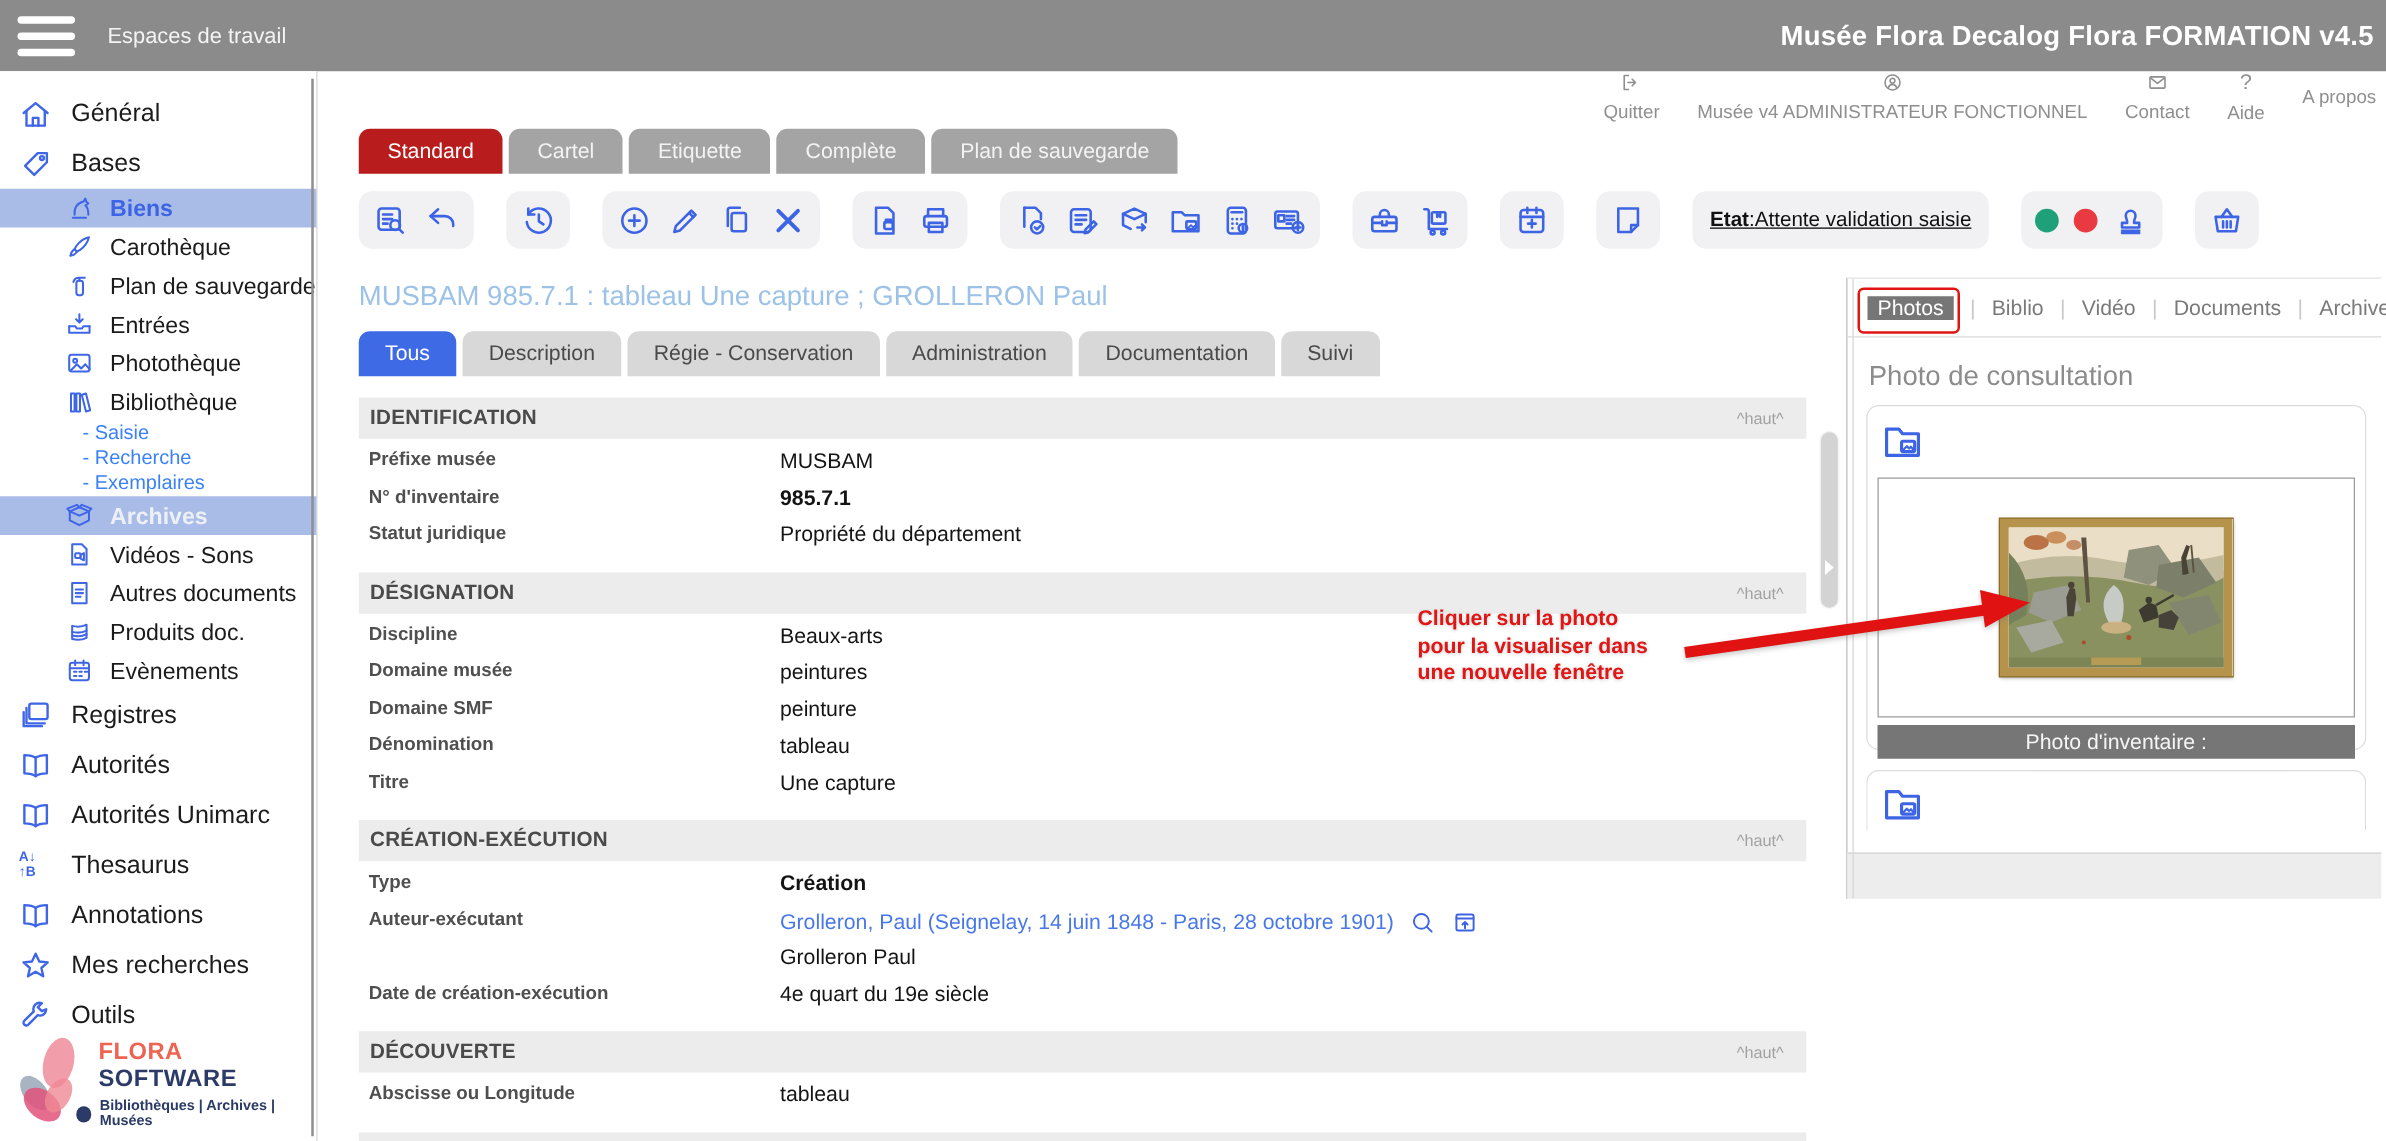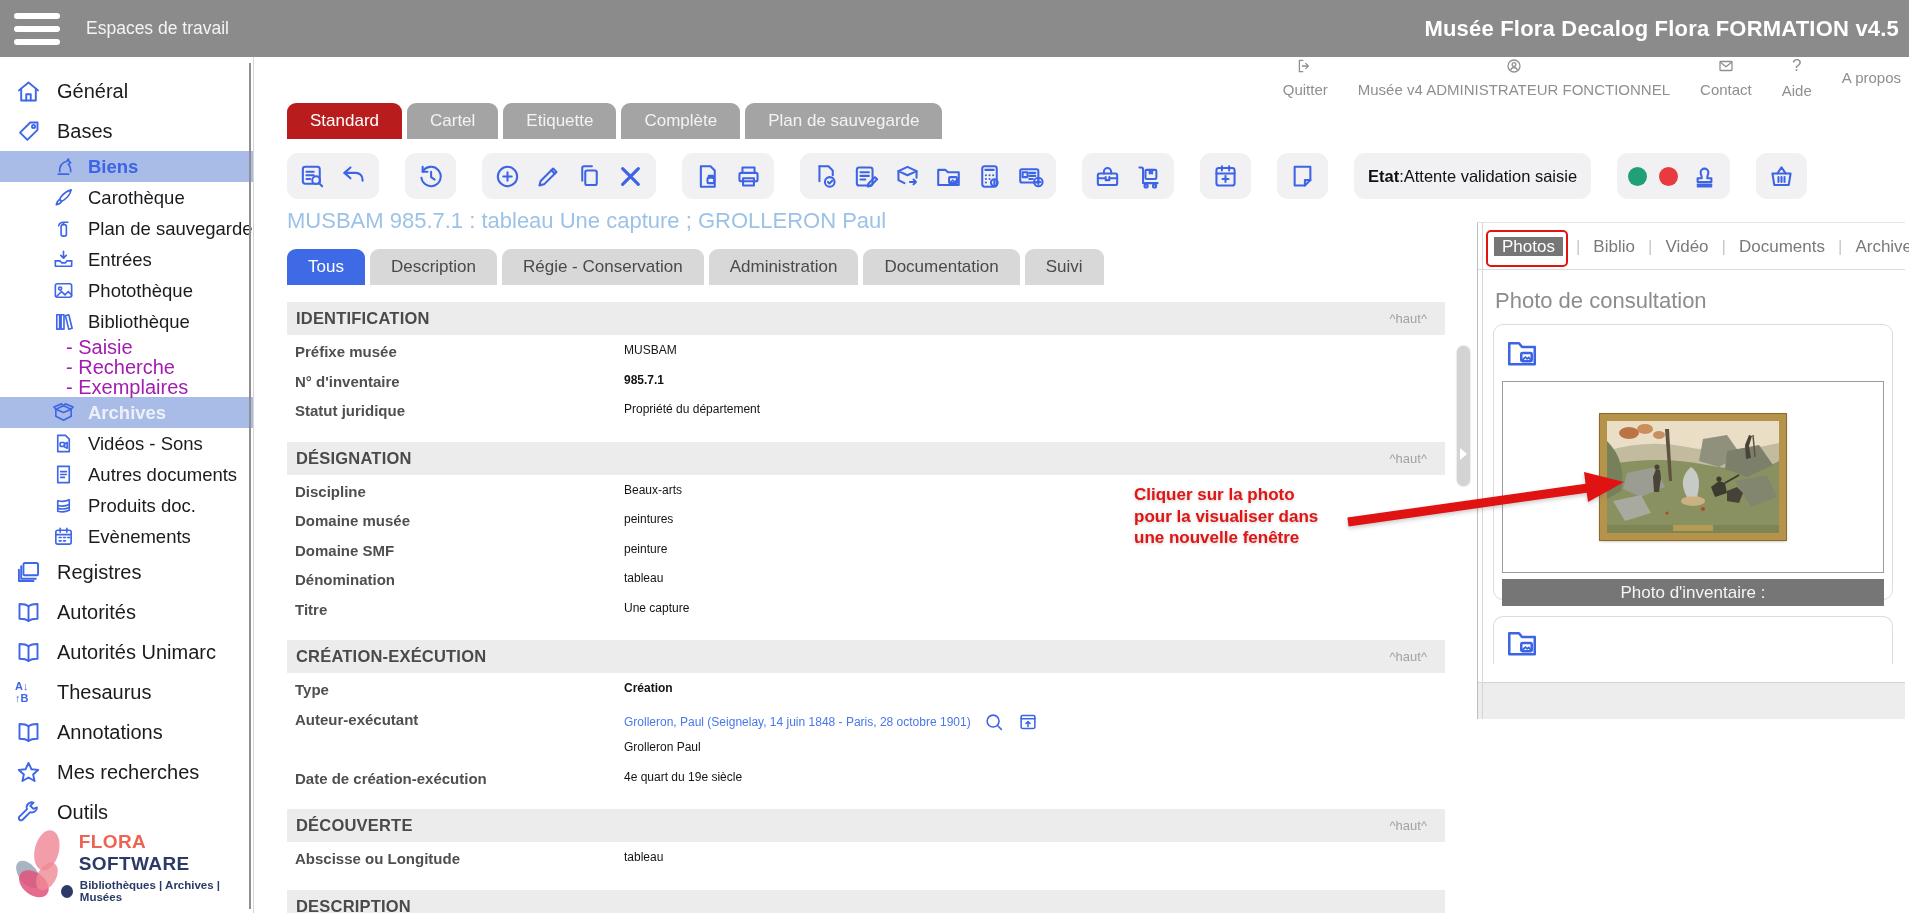--- a/index.html
+++ b/index.html
@@ -57,7 +57,7 @@
   .vtab{border-radius:9px 9px 0 0;padding:8px 23px;font-size:17px;background:#a4a4a4;color:#f3f3f3;
         border:none;cursor:pointer;font-family:inherit;}
   .vtab.active{background:#b91c1c;color:#fff;}
-  .toolbar{margin-top:14px;display:flex;gap:26px;align-items:flex-end;flex-wrap:nowrap;}
+  .toolbar{margin-top:14px;display:flex;gap:26px;align-items:flex-end;flex-wrap:nowrap;text-decoration:underline;}
   .tgroup{background:#f1f1f3;border-radius:11px;height:46px;display:flex;align-items:center;
           gap:12px;padding:0 11px;}
   .tbtn{width:29px;height:29px;border:none;background:transparent;color:#3d64e4;padding:0;

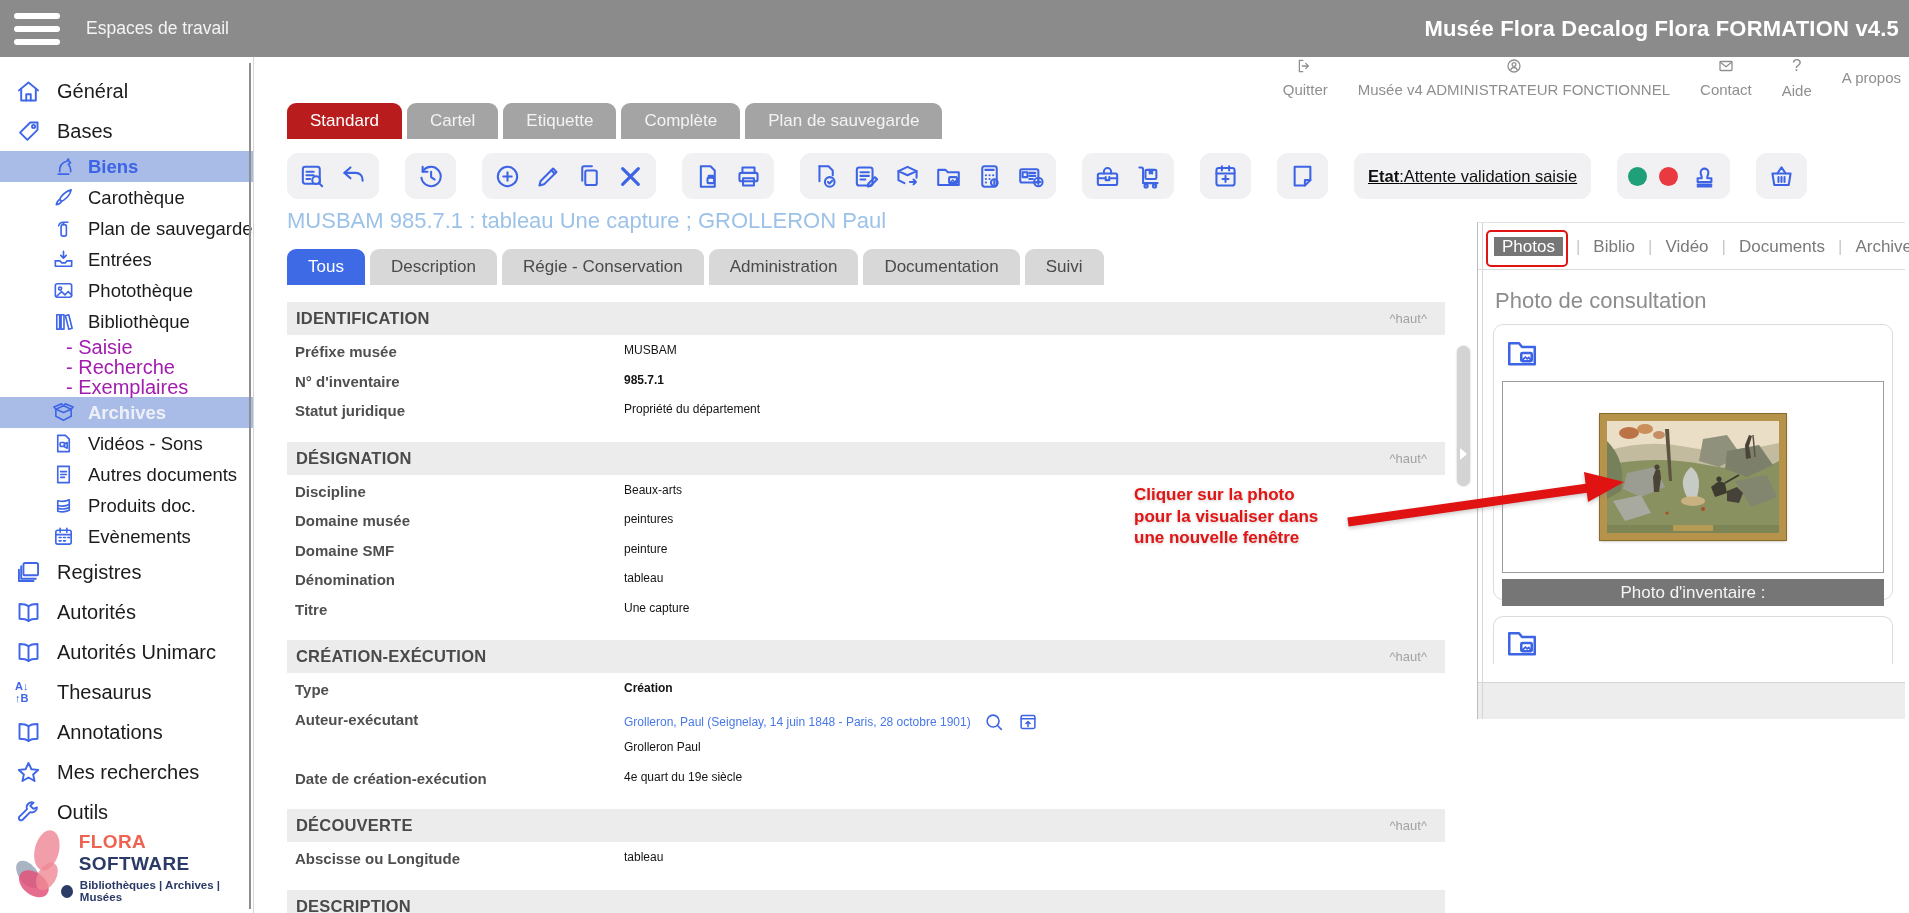--- a/index.html
+++ b/index.html
@@ -65,7 +65,7 @@
   .dot{width:19px;height:19px;border-radius:50%;display:inline-block;cursor:pointer;}
   .etat{background:#f1f1f3;border-radius:11px;height:46px;display:flex;align-items:center;
         padding:0 14px;font-size:16.5px;color:#111;white-space:nowrap;}
-  .record-title{margin:9px 0 0 0;font-size:22px;font-weight:400;color:#9cc2e8;}
+  .record-title{margin:25px 0 0 0;font-size:22px;font-weight:400;color:#9cc2e8;}
   .subtabs{margin-top:15px;}
   .stab{border-radius:9px 9px 0 0;padding:8px 21px;font-size:17px;background:#d8d8d8;color:#4a4a4a;
         border:none;cursor:pointer;font-family:inherit;}

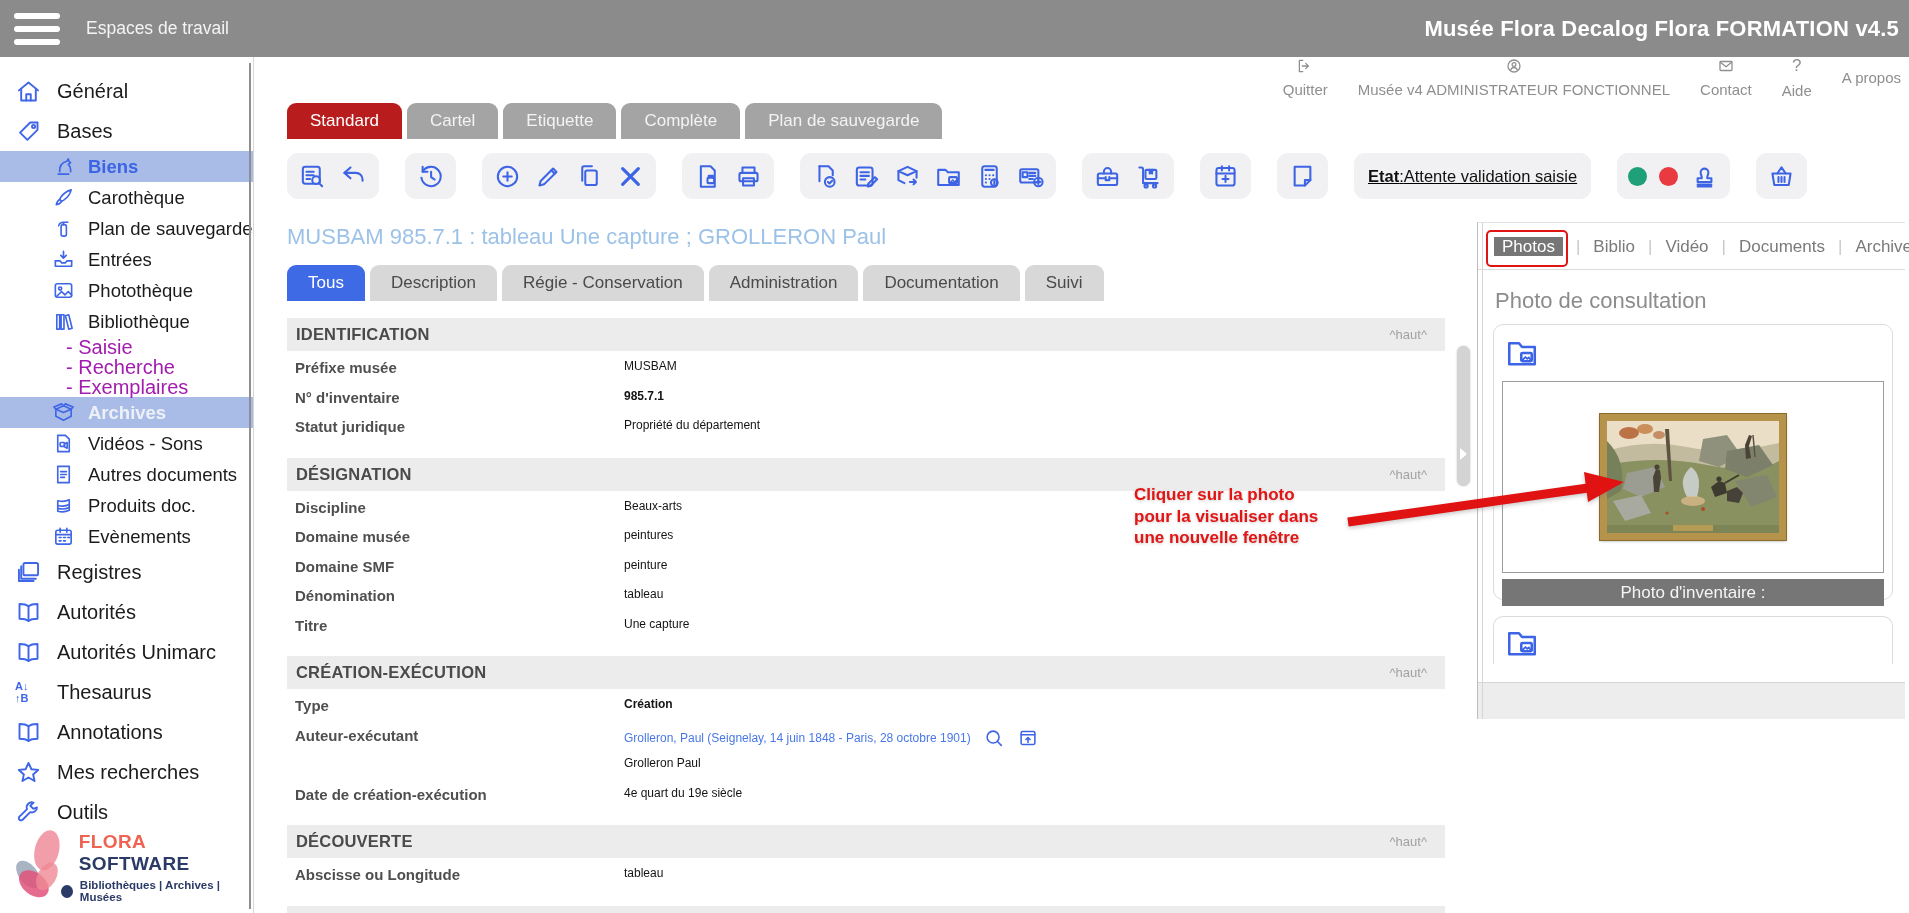--- a/index.html
+++ b/index.html
@@ -28,7 +28,7 @@
   .sb-item.lvl0 .icon{width:27px;height:27px;}
   .sb-item.lvl1{height:31px;padding-left:52px;font-size:18.5px;gap:13px;}
   .sb-item.lvl1 .icon{width:23px;height:23px;}
-  .sb-item.lvl2{height:20px;padding-left:66px;font-size:20px;color:#a21caf;}
+  .sb-item.lvl2{height:20px;padding-left:66px;font-size:16px;color:#3b82f6;}
   .sb-item.sel{background:#a9bce8;}
   .sb-item.blue-bold .sb-label{color:#3d64e4;font-weight:bold;}
   .sb-item.white-bold .sb-label{color:#edf0f6;font-weight:bold;}

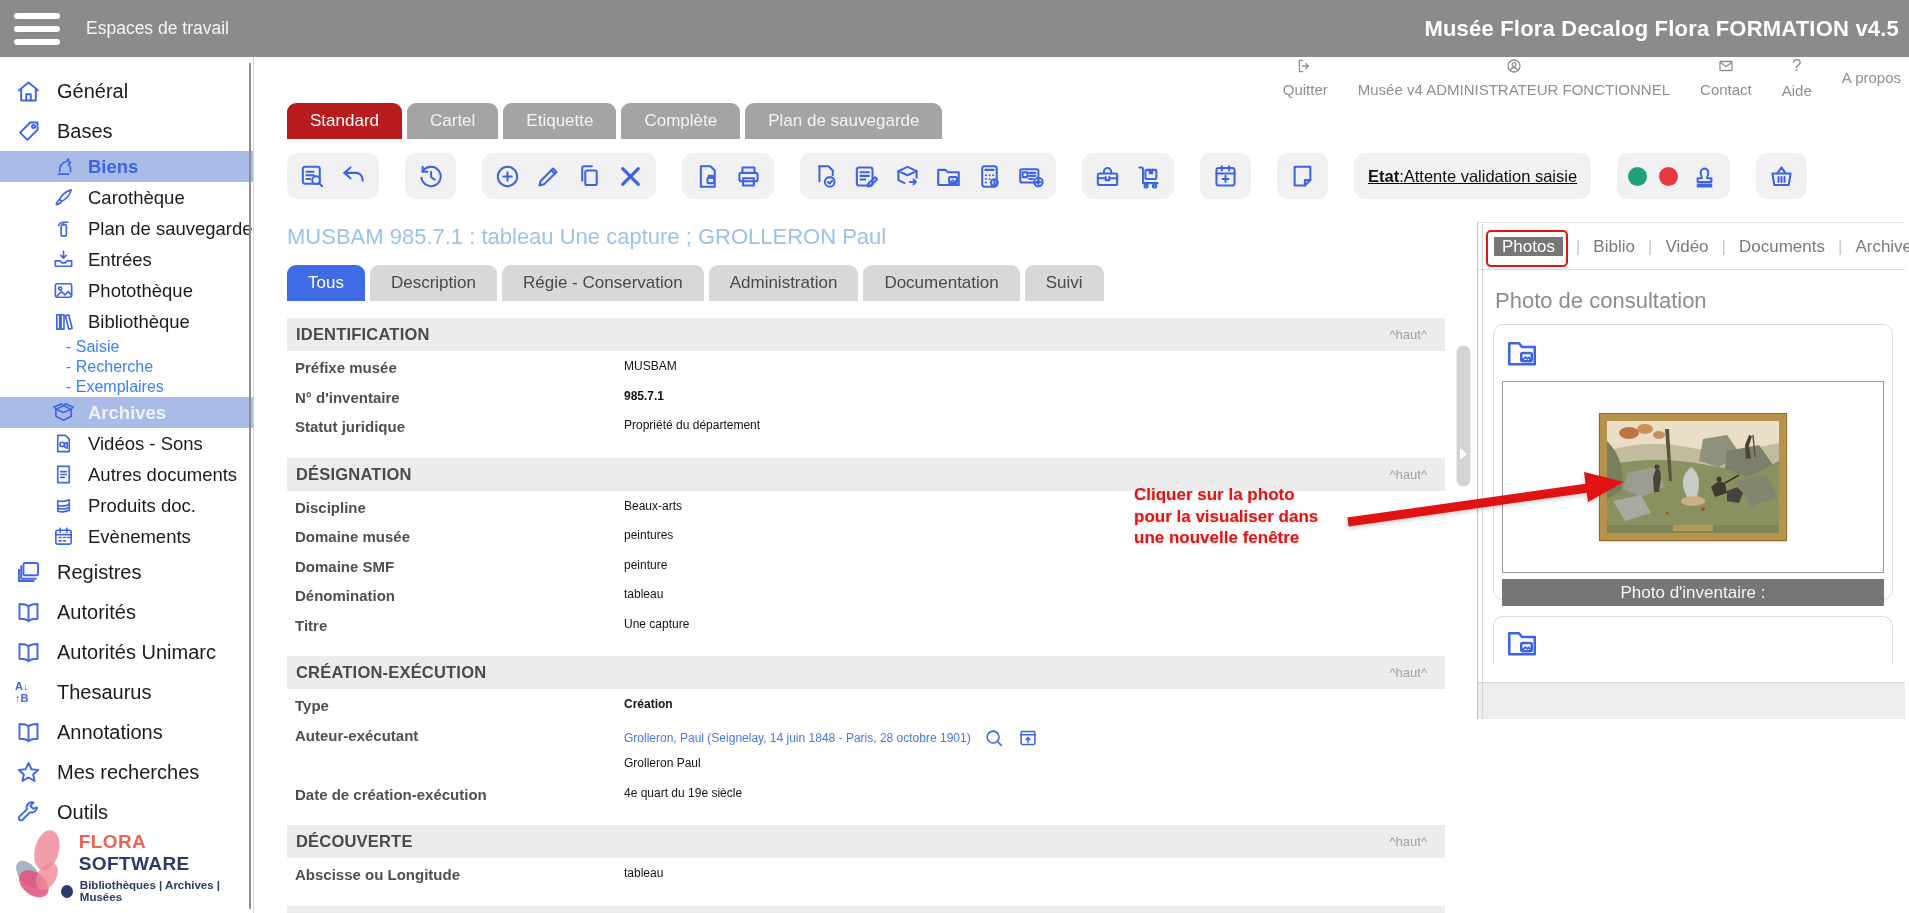--- a/index.html
+++ b/index.html
@@ -79,7 +79,7 @@
   .fields{padding:8px 0 10px 0;}
   .frow{display:flex;align-items:flex-start;min-height:29.5px;}
   .flabel{flex:0 0 337px;padding-left:8px;font-size:15px;font-weight:bold;color:#4f4f4f;box-sizing:border-box;}
-  .fvalue{font-size:12px;color:#141414;display:flex;align-items:center;gap:12px;}
+  .fvalue{font-size:17px;color:#141414;display:flex;align-items:center;gap:12px;}
   .fvalue.strong{font-weight:bold;}
   .fvalue a{color:#4878e8;text-decoration:none;cursor:pointer;}
   .linkicon{width:22px;height:22px;color:#3d64e4;display:inline-flex;cursor:pointer;}

